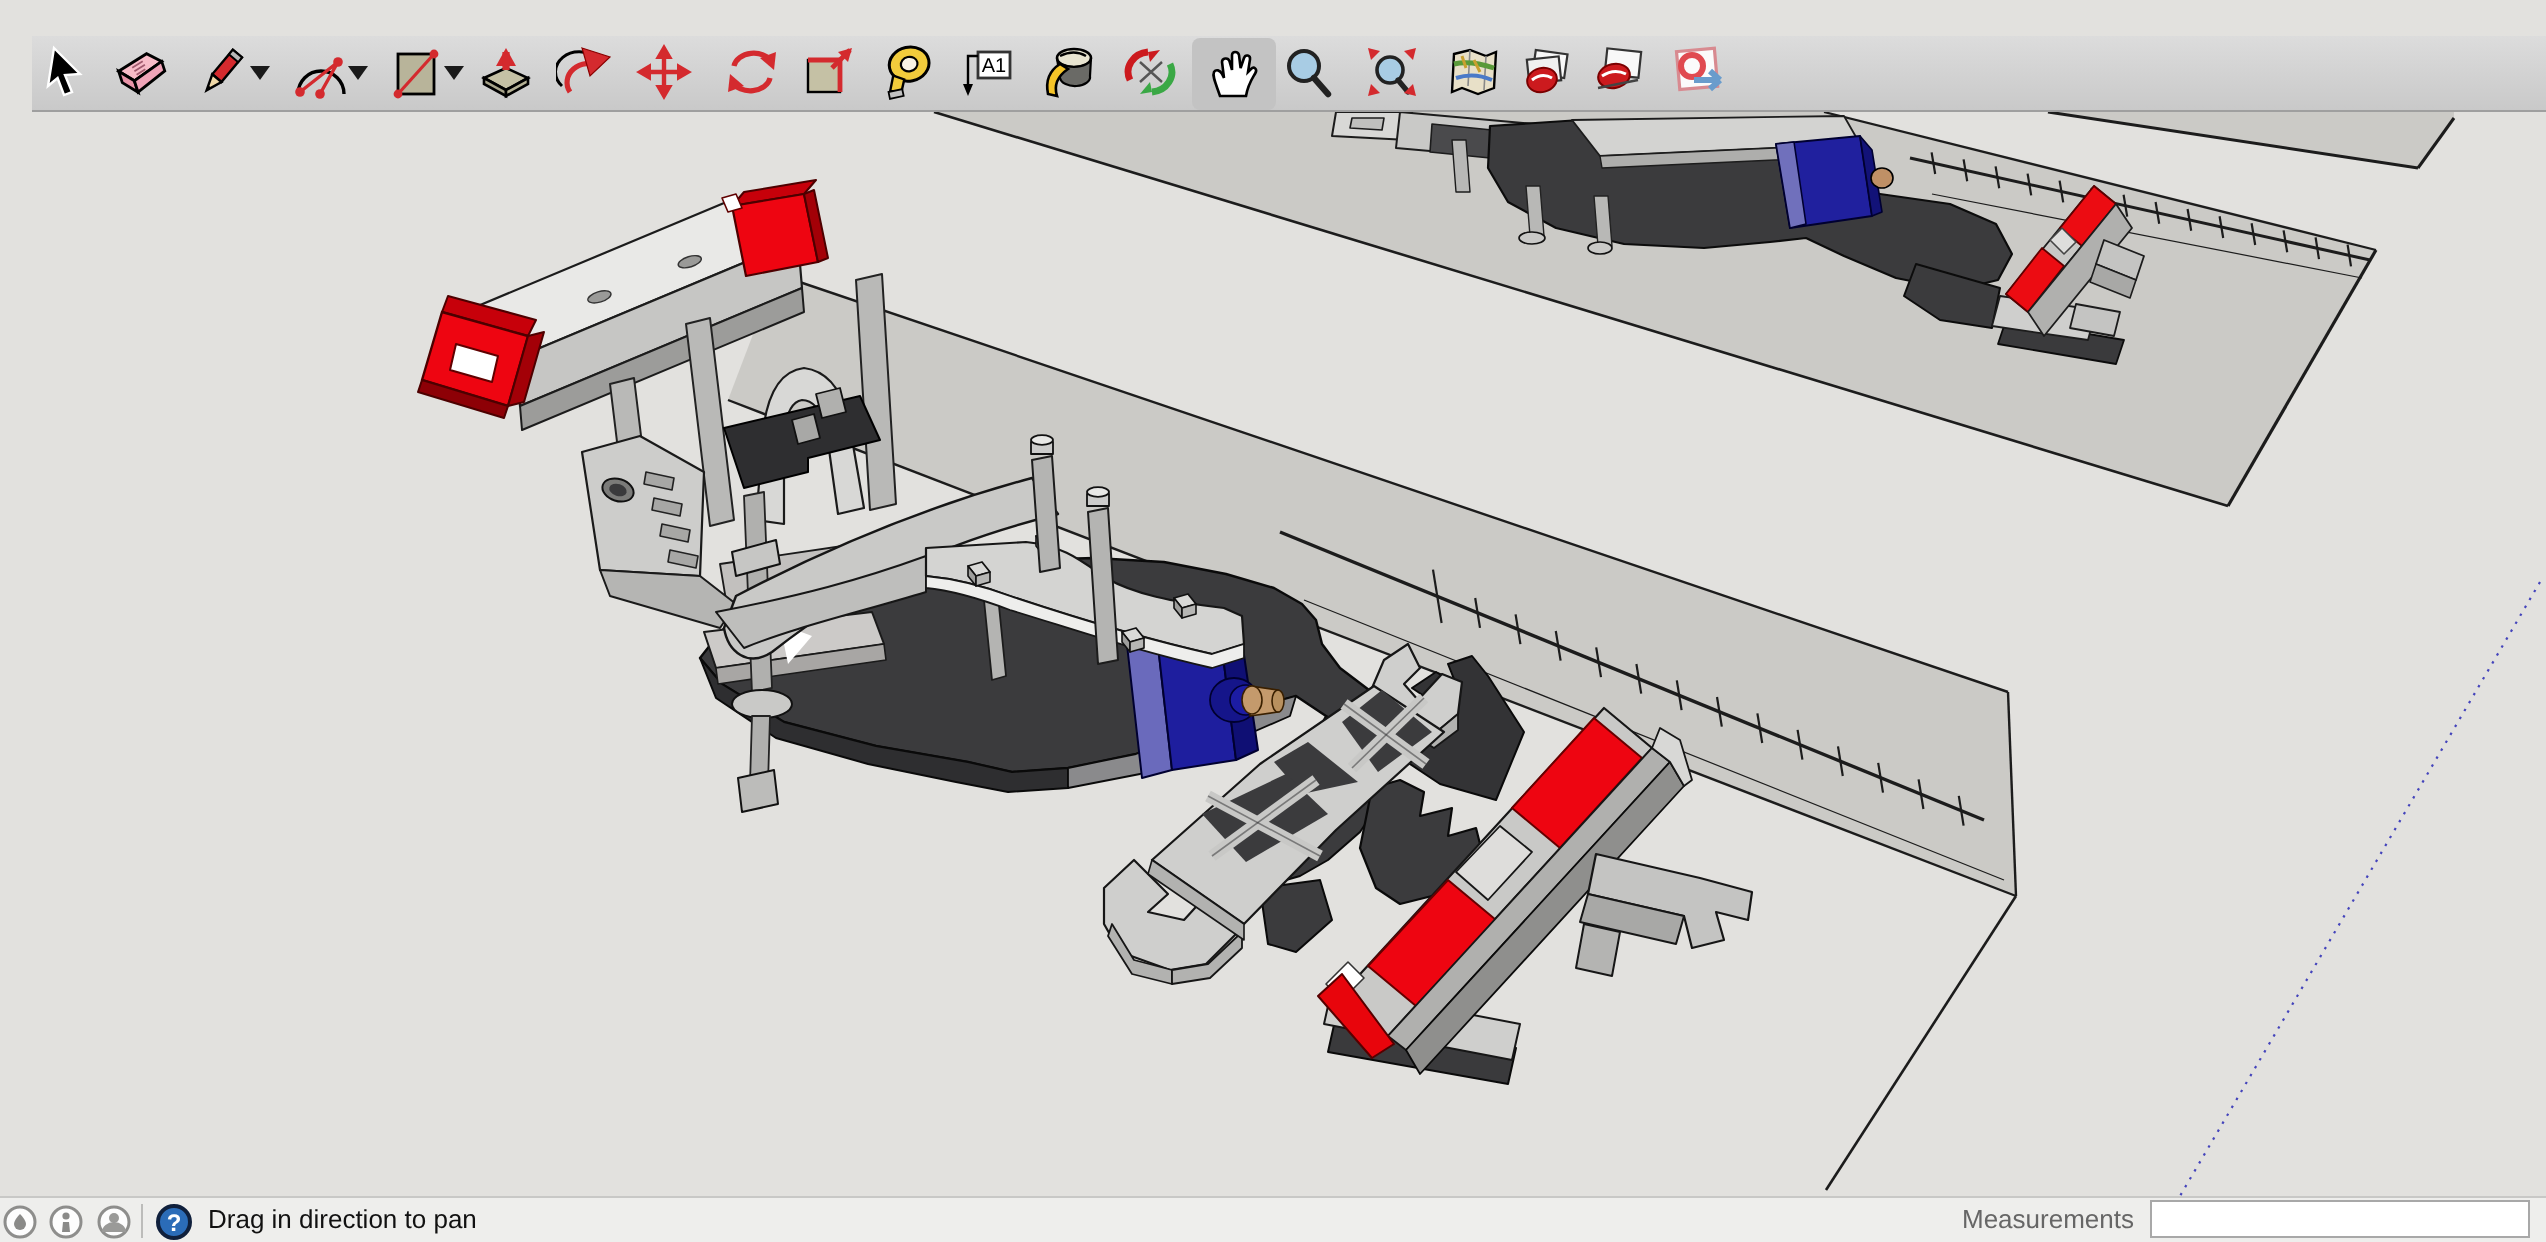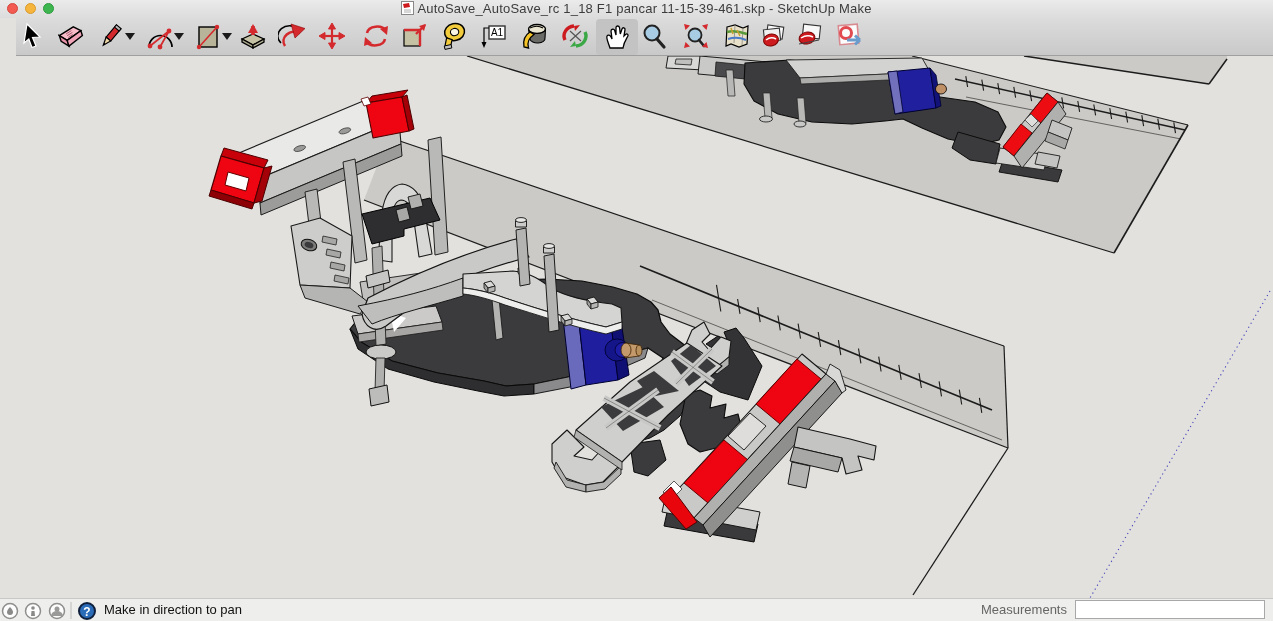--- a/index.html
+++ b/index.html
@@ -200,16 +200,6 @@
       <path d="M794,447 L842,458 L838,472 L790,461 Z" fill="#a8a8a6" stroke="#161616" stroke-width="1" stroke-linejoin="round"></path>
       <polygon points="792.0,462.0 810.0,466.0 806.0,488.0 788.0,484.0" fill="#b4b4b2" stroke="#161616" stroke-width="1" stroke-linejoin="round"></polygon>
     </svg>
-  <div id="titlebar">
-    <div class="tl" style="left:7px;background:#f25a52;border:0.5px solid #d44840"></div>
-    <div class="tl" style="left:25px;background:#f6b53c;border:0.5px solid #d89a30"></div>
-    <div class="tl" style="left:43px;background:#3eb64f;border:0.5px solid #2f9a40"></div>
-    <div id="title"><svg width="13" height="14" viewBox="0 0 13 14" style="vertical-align:-2px">
-          <rect x="0.5" y="0.5" width="12" height="13" fill="#fff" stroke="#888" stroke-width="1"></rect>
-          <path d="M2,3 L8,2 L9,6 L3,7 Z" fill="#cc1a1e"></path>
-          <path d="M3,9 h7 M3,11 h7" stroke="#999" stroke-width="0.8"></path>
-        </svg> AutoSave_AutoSave_rc 1_18 F1 pancar 11-15-39-461.skp - SketchUp Make</div>
-  </div>
   <div id="toolbar">
       <svg style="position:absolute;left:3.0px;top:4px" width="28" height="28" viewBox="0 0 28 28">
         <path d="M8,2 L21,15 L13.5,15.5 L17,24 L13,25.5 L9.8,17 L5,21 Z" fill="#000" stroke="#fff" stroke-width="1.2"></path>

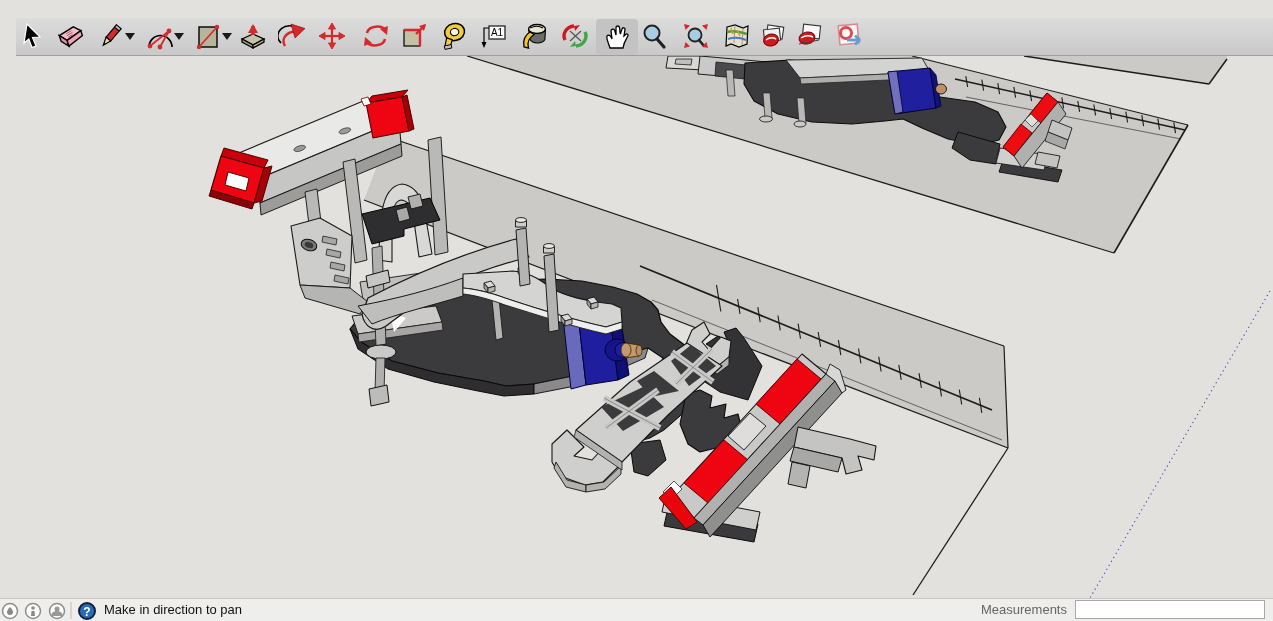--- a/index.html
+++ b/index.html
@@ -354,7 +354,7 @@
       <circle cx="87" cy="12" r="8" fill="#2b6cb8" stroke="#10203c" stroke-width="2"></circle>
       <text x="87" y="16.5" font-size="12" font-weight="bold" text-anchor="middle" fill="#fff" font-family="Liberation Sans">?</text>
     </svg>
-    <div id="hint">Make in direction to pan</div>
+    <div id="hint">Drag in direction to pan</div>
     <div id="meas">Measurements</div>
     <div id="mbox"></div>
   </div>

